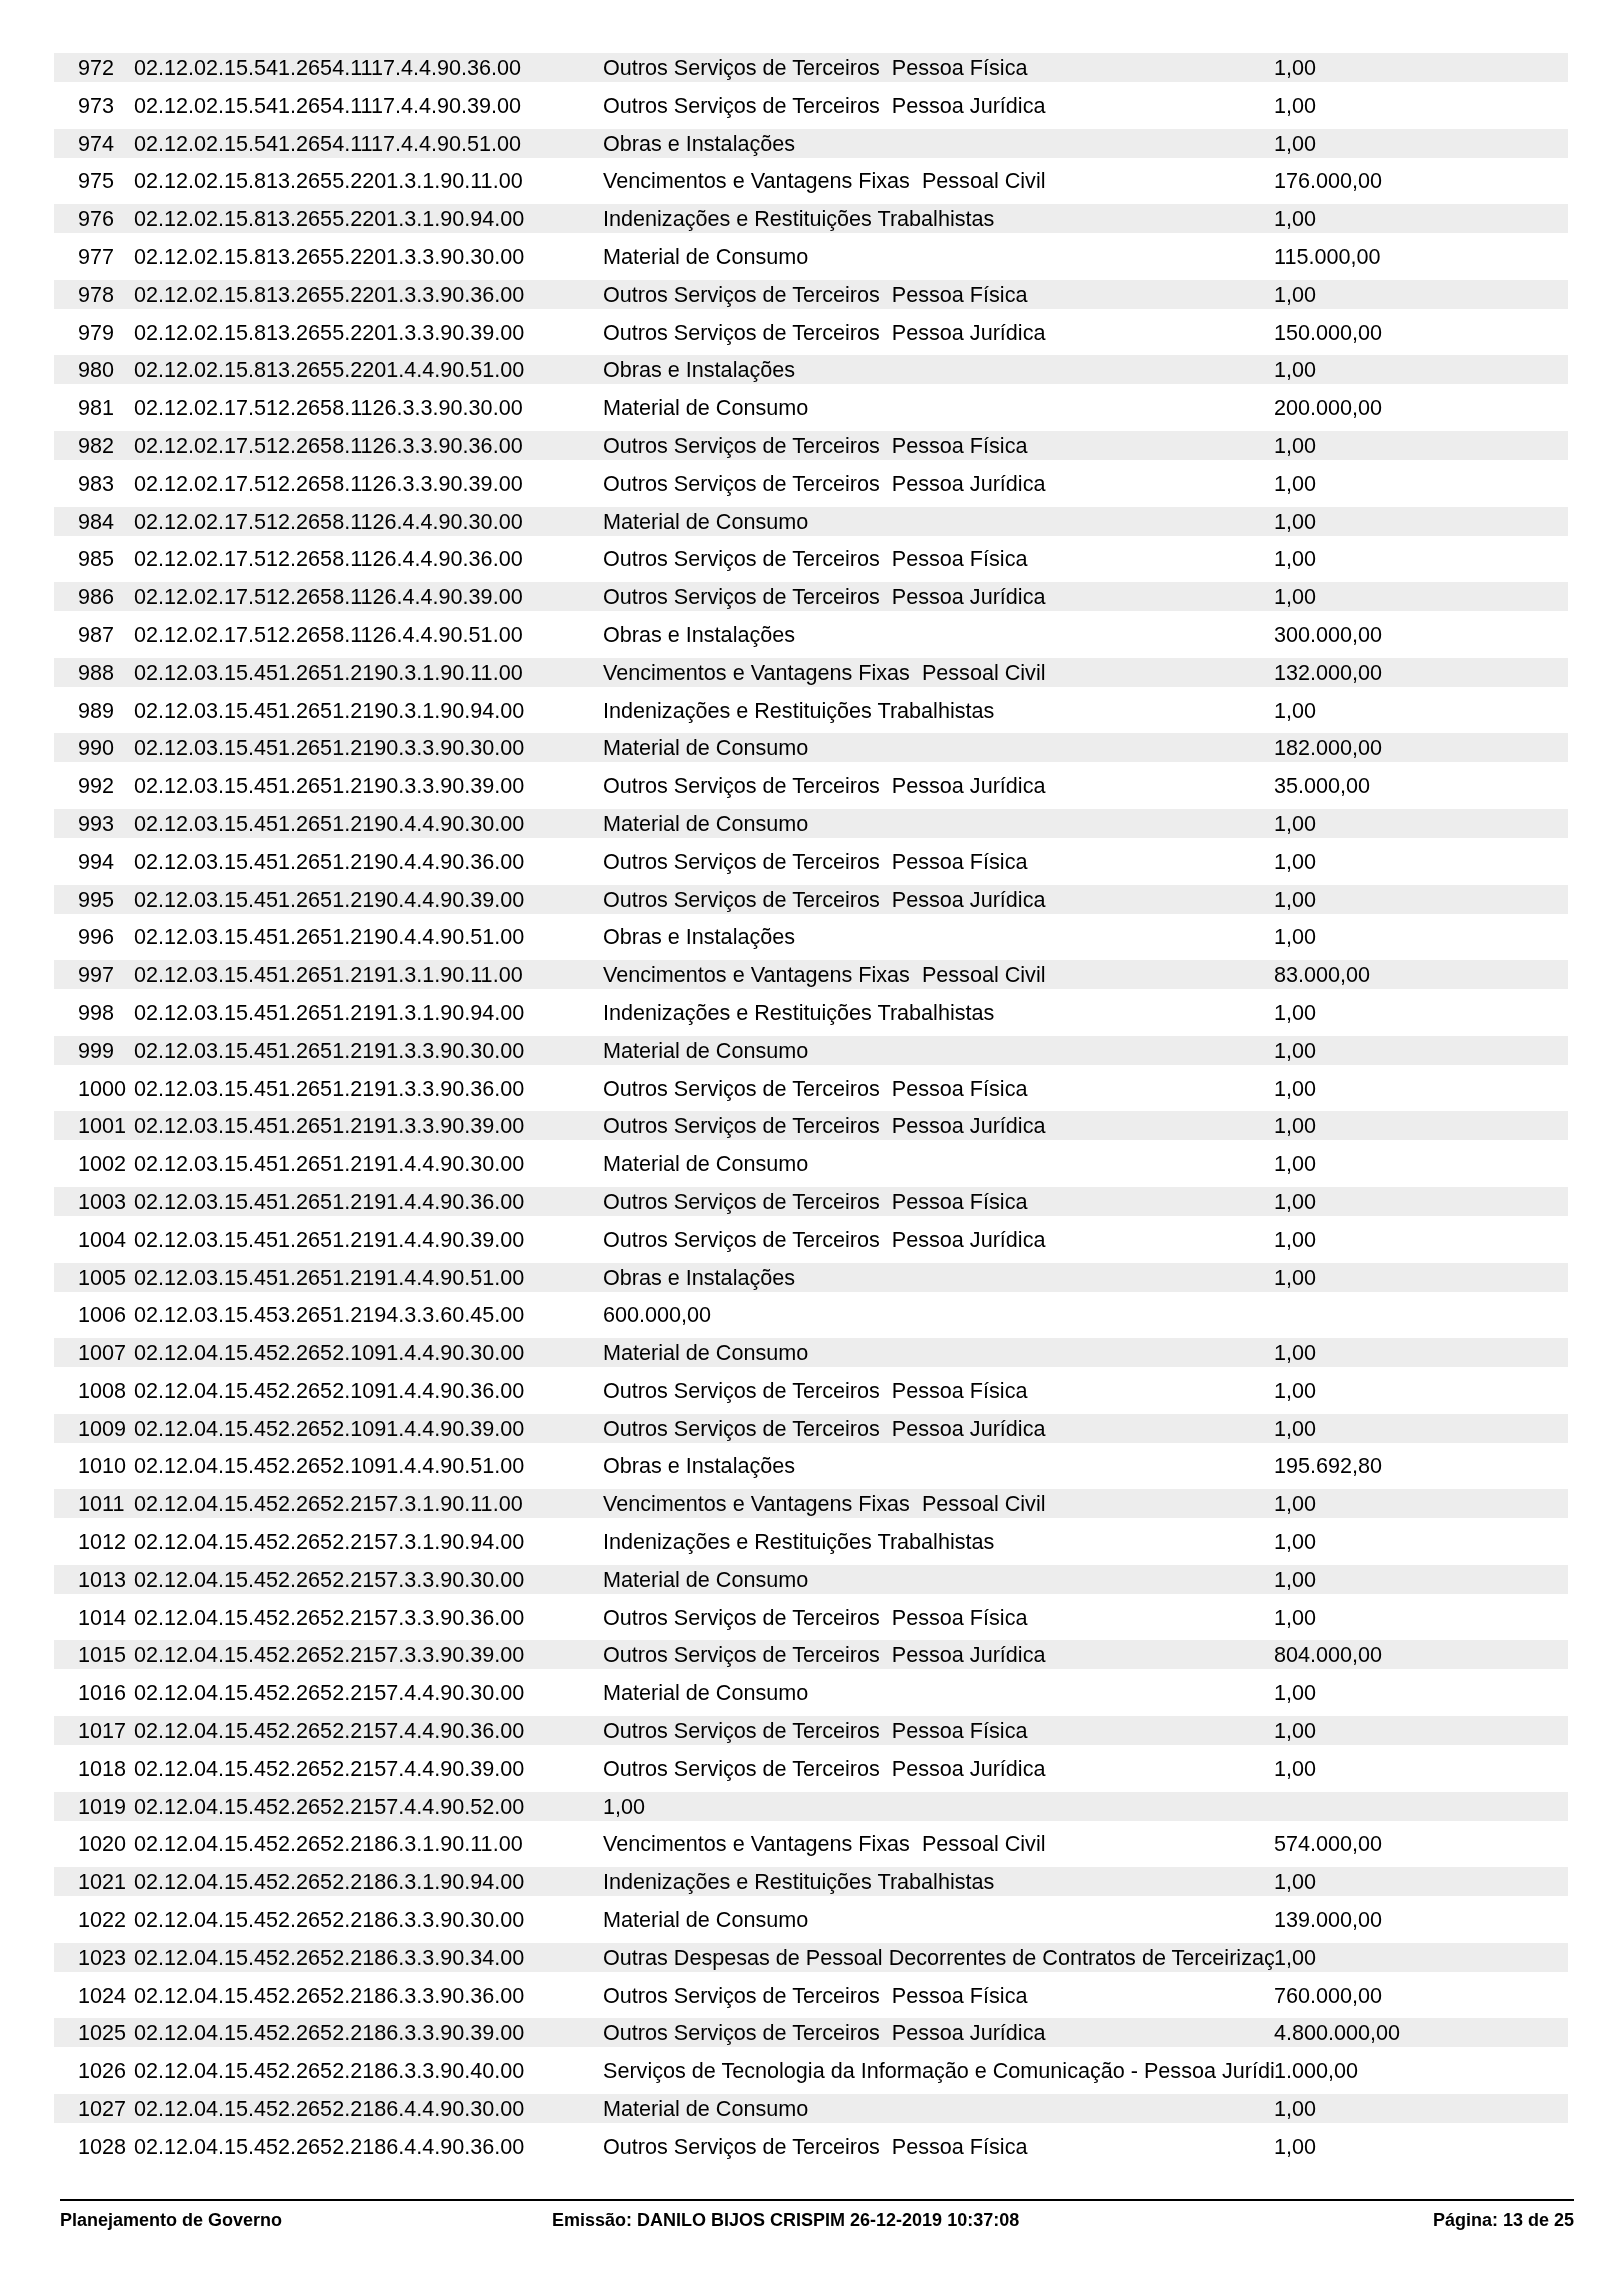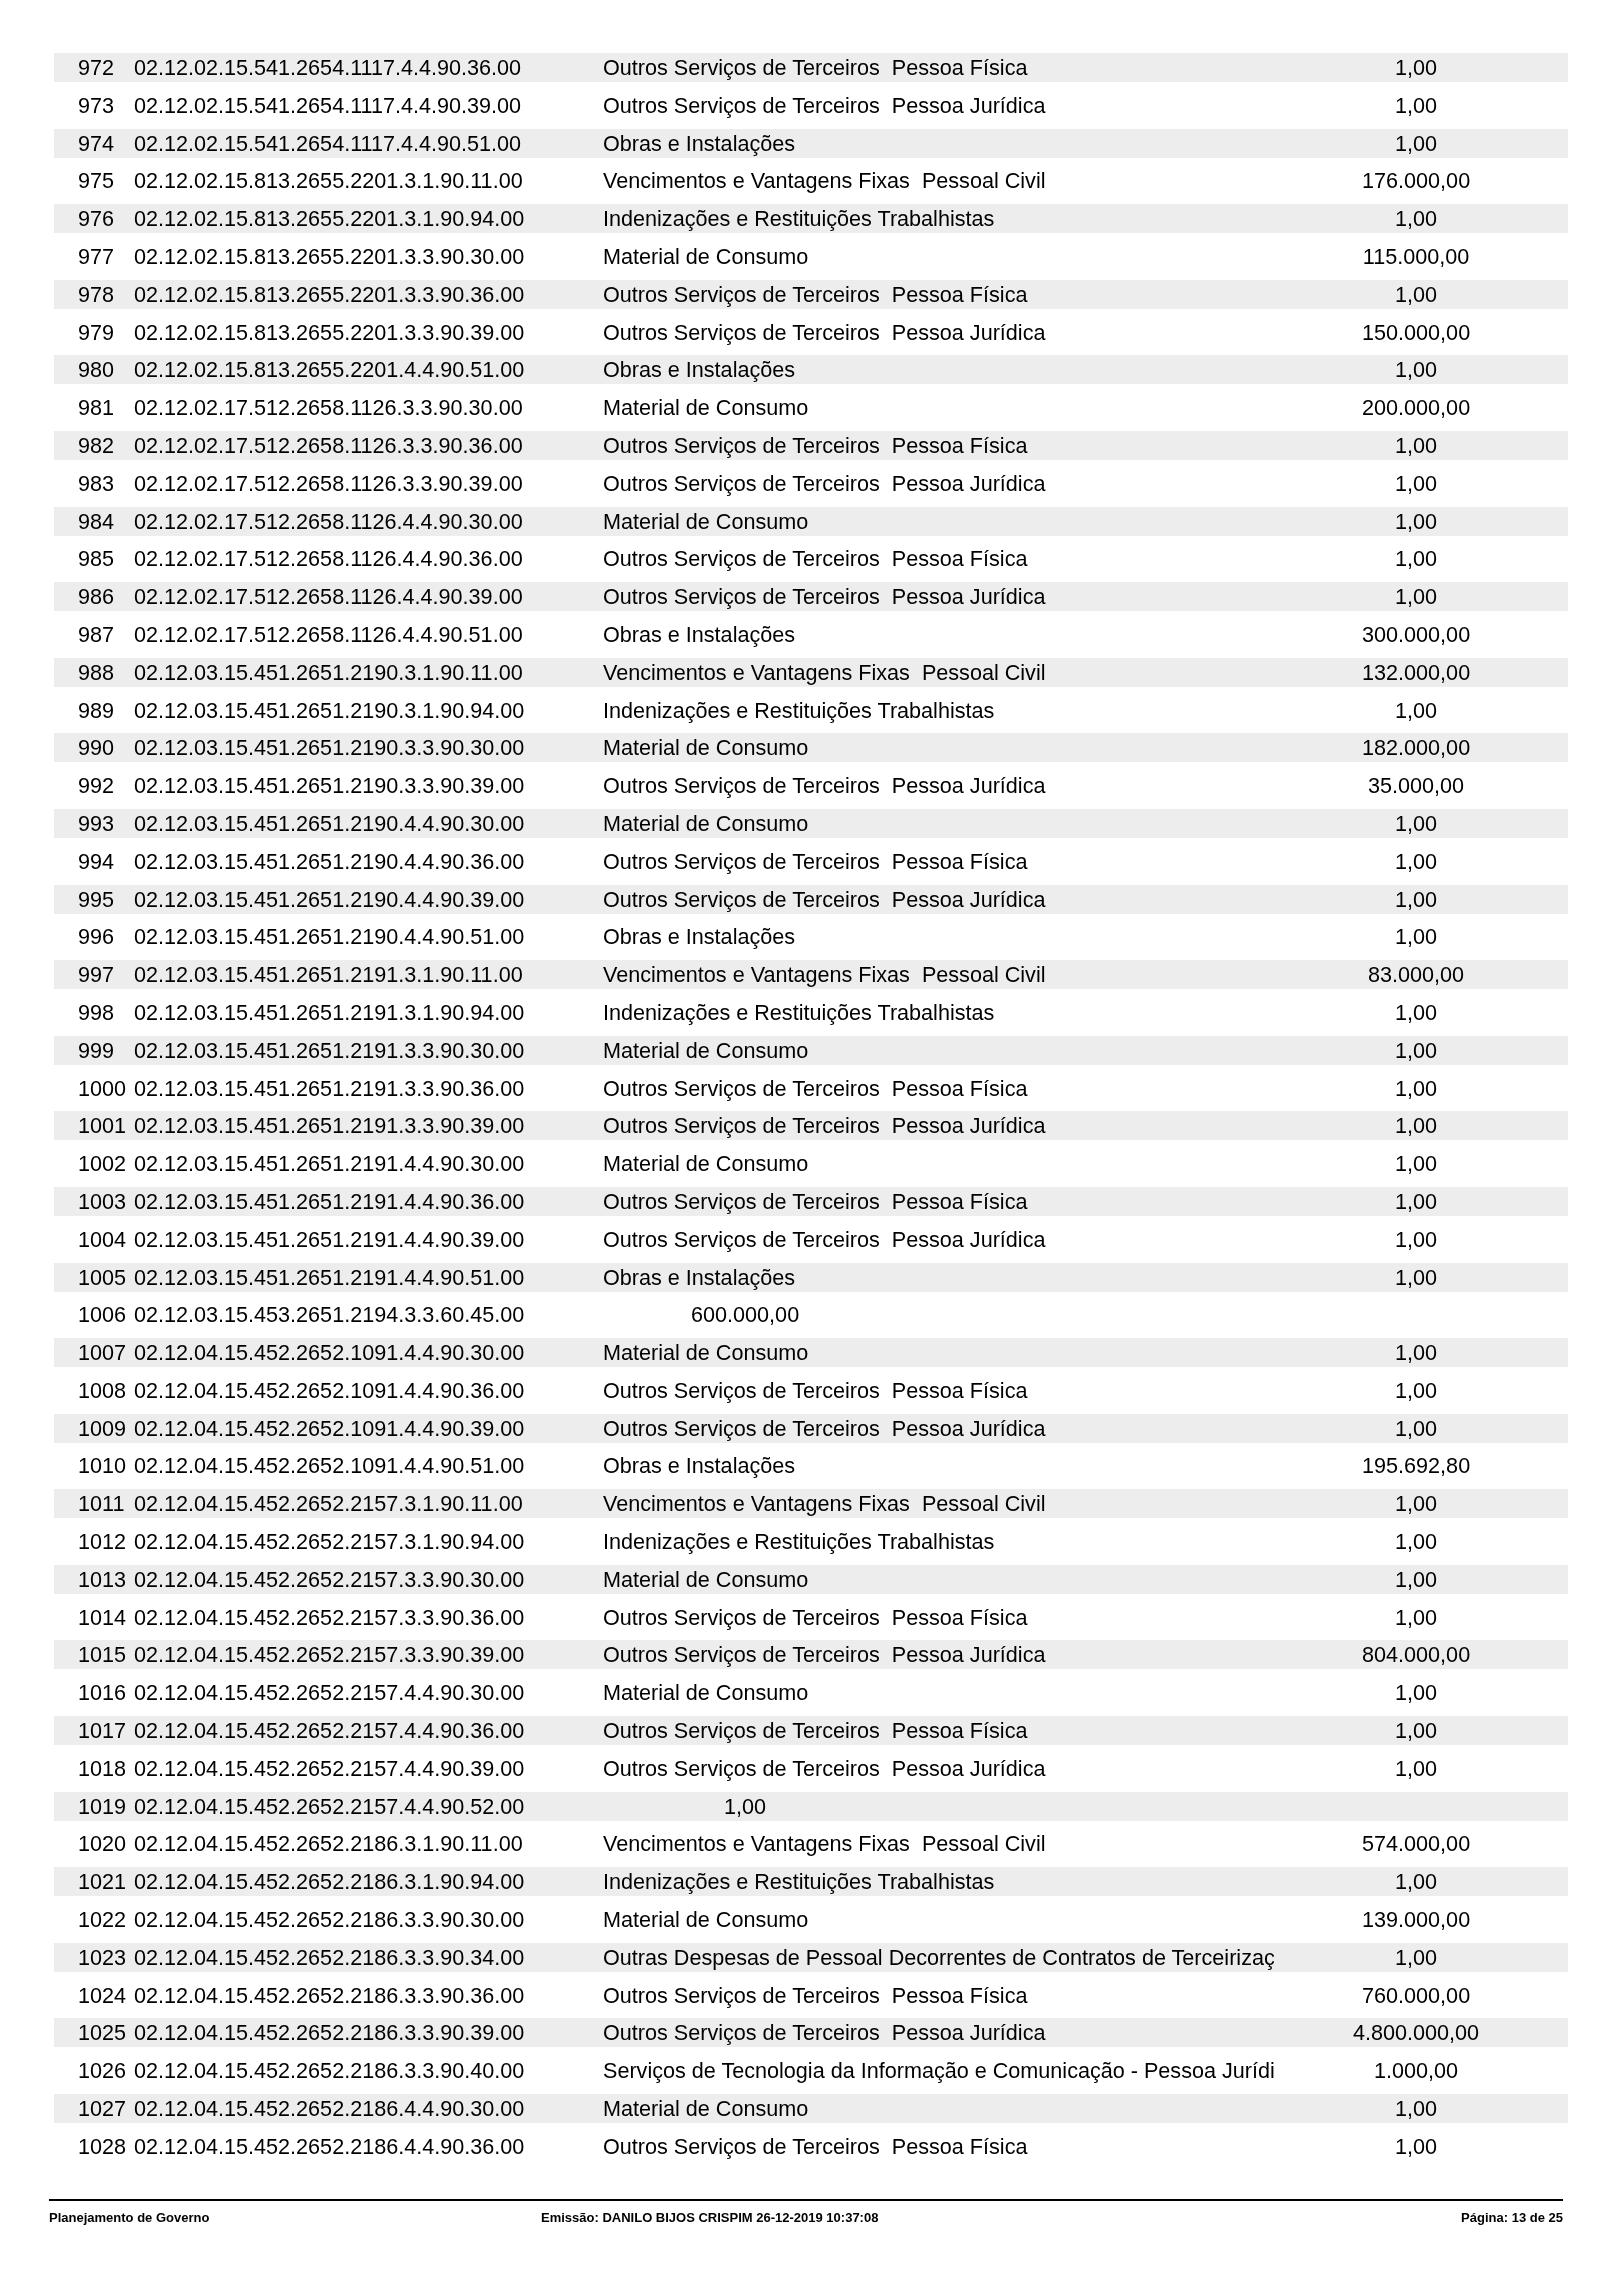--- a/index.html
+++ b/index.html
@@ -29,7 +29,7 @@
   .cell.num   { width: 80px;  padding-left: 24px; }
   .cell.code  { width: 469px; }
   .cell.desc  { flex: 1; }
-  .cell.value { width: 294px; text-align: center; padding-right: 9.8px; }
+  .cell.value { width: 294px; text-align: left; padding-right: 9.8px; }
   .footer {
     position: absolute;
     left: 49px; top: 2199px;

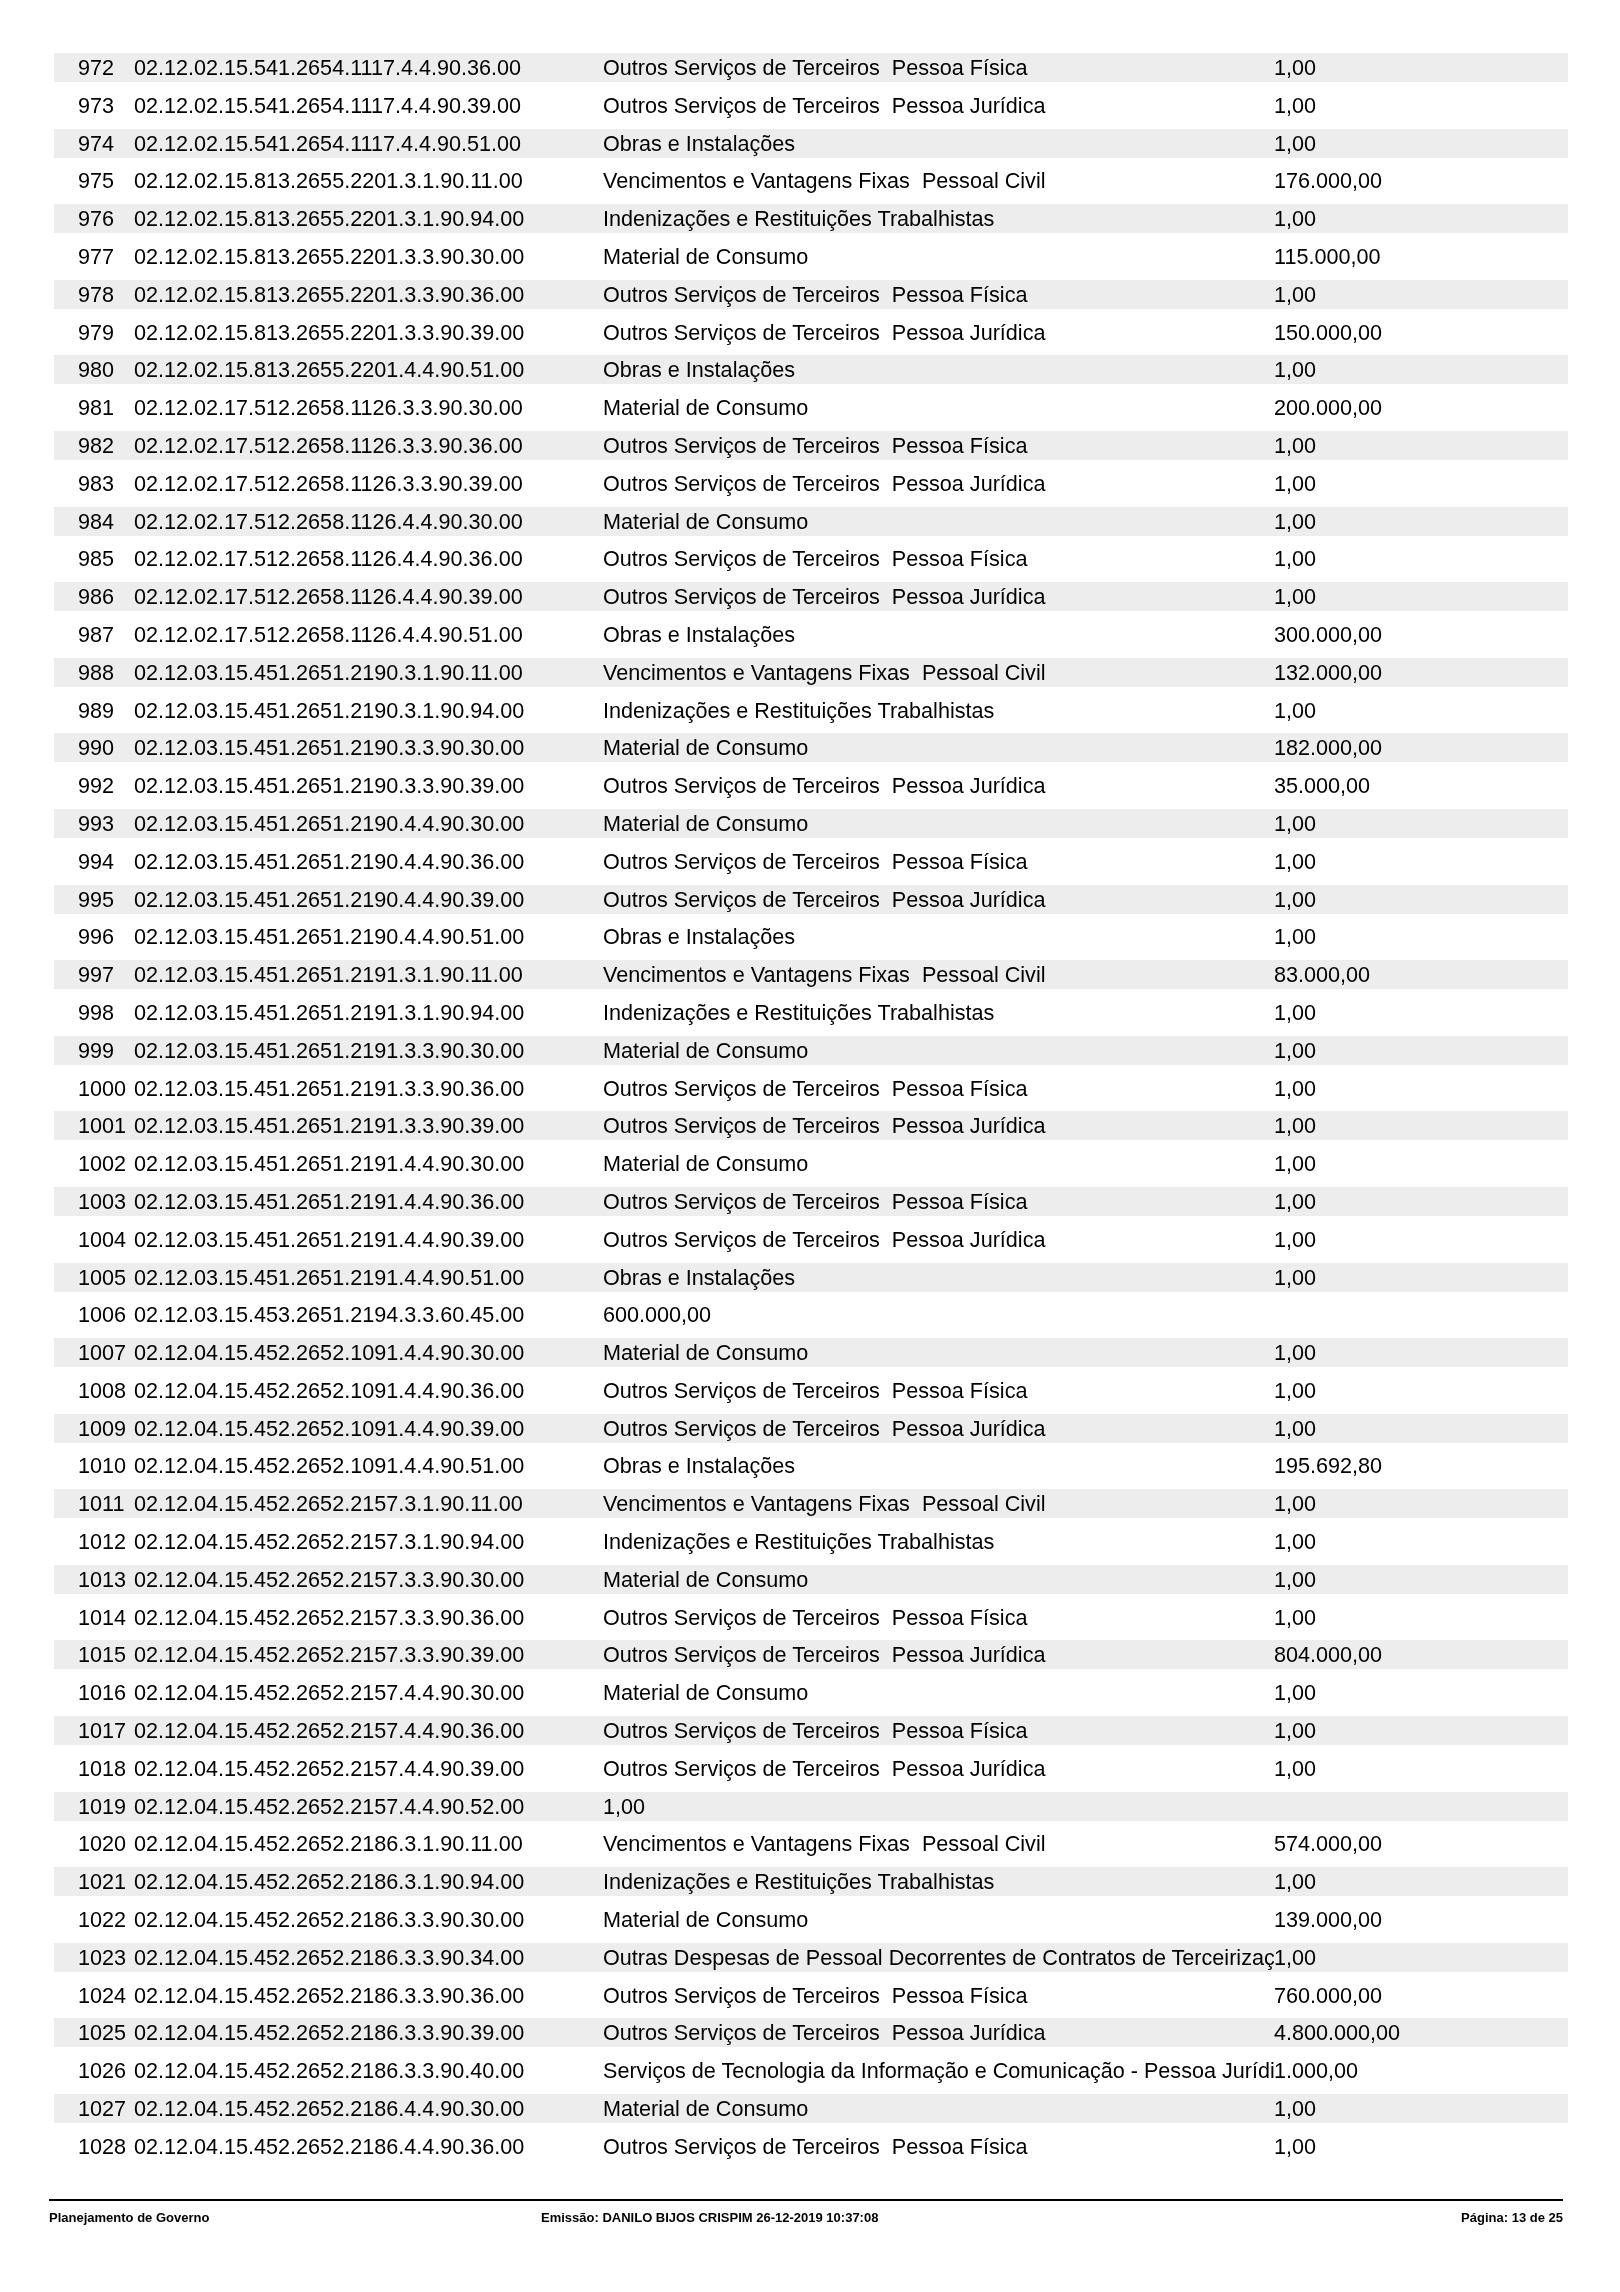--- a/index.html
+++ b/index.html
@@ -32,10 +32,10 @@
   .cell.value { width: 294px; text-align: left; padding-right: 9.8px; }
   .footer {
     position: absolute;
-    left: 49px; top: 2199px;
+    left: 60px; top: 2199px;
     width: 1514px;
     border-top: 2px solid #000000;
-    font-size: 13px;
+    font-size: 18px;
     height: 49px;
   }
   .footer-left  { position: absolute; left: 0; top: 8.8px; font-weight: bold; }

